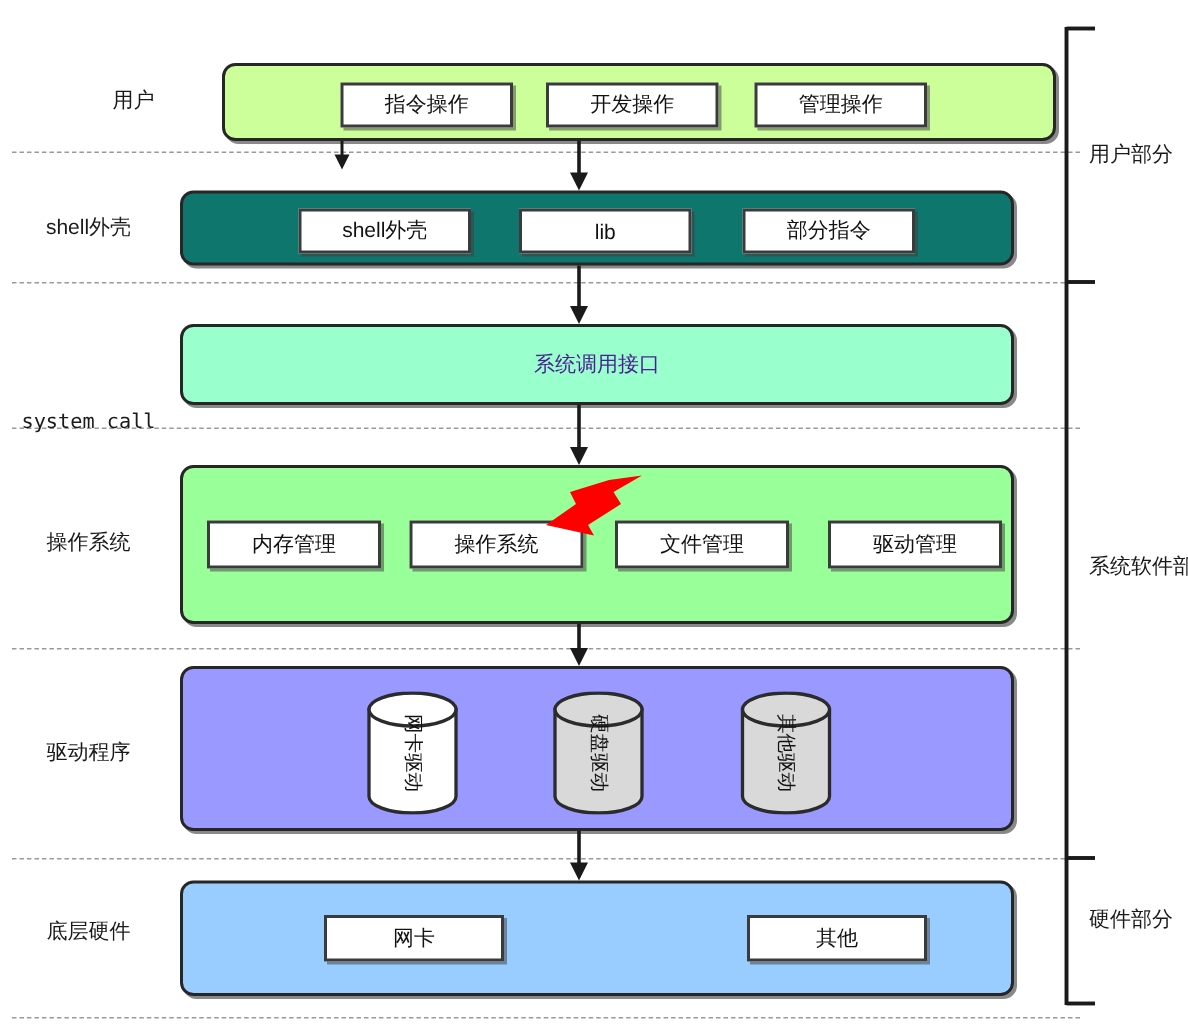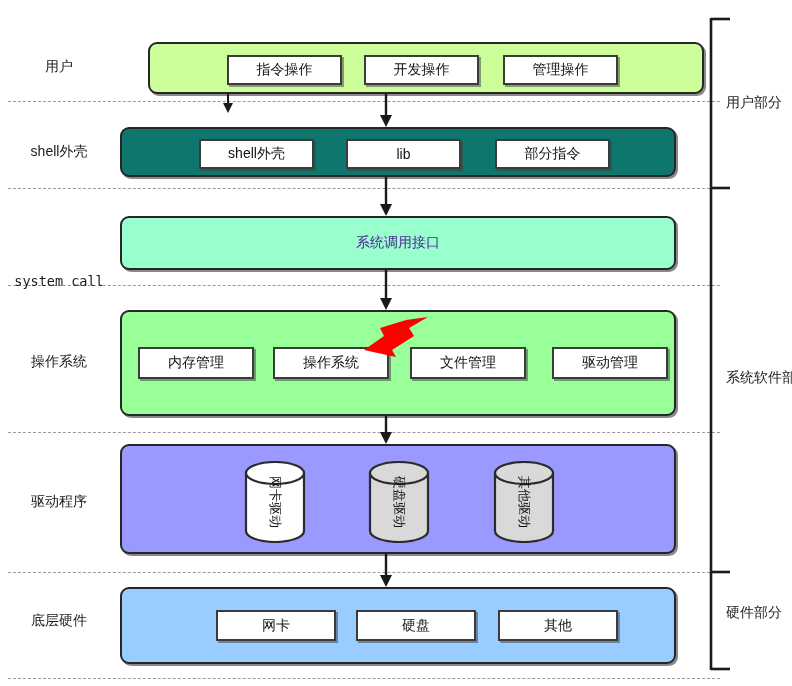--- a/index.html
+++ b/index.html
@@ -94,7 +94,7 @@
   <div class="sep" style="top:572px;"></div>
   <div class="sep" style="top:678px;"></div>
 
-  <div class="rowlabel" style="top:59px;">用户</div>
+  <div class="rowlabel" style="top:59px;margin-left:30px;">用户</div>
   <div class="band" style="top:42px; height:52px; background:#ccff99;margin-left:28px;">
     <div class="chip" style="left:77px; top:11px; width:115px; height:30px;">指令操作</div>
     <div class="chip" style="left:214px; top:11px; width:115px; height:30px;">开发操作</div>

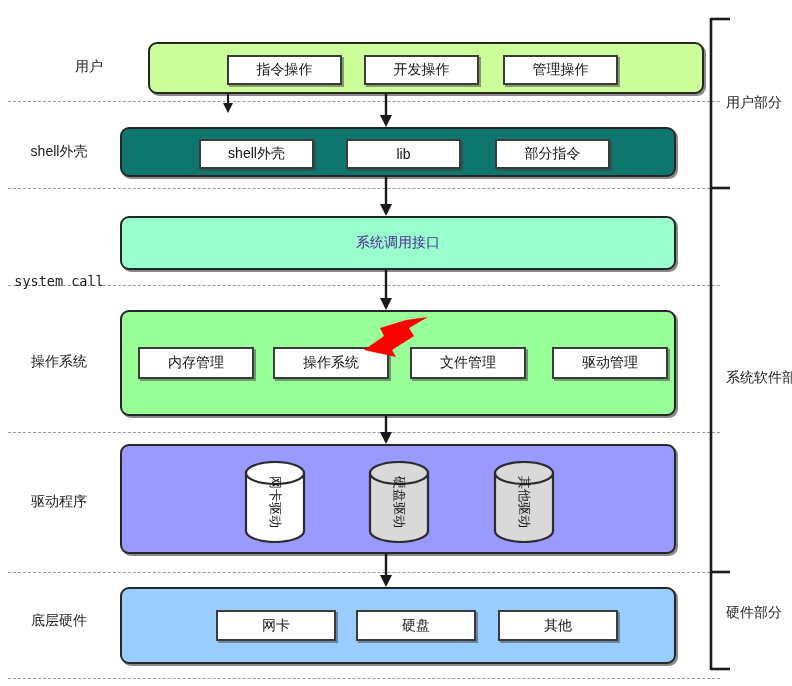--- a/index.html
+++ b/index.html
@@ -161,7 +161,6 @@
   <div class="rowlabel" style="top:613px;">底层硬件</div>
   <div class="band" style="top:587px; height:77px; background:#99ccff;">
     <div class="chip" style="left:94px; top:21px; width:120px; height:31px;">网卡</div>
-    <div class="chip" style="left:234px; top:21px; width:120px; height:31px;">硬盘</div>
     <div class="chip" style="left:376px; top:21px; width:120px; height:31px;">其他</div>
   </div>
 

